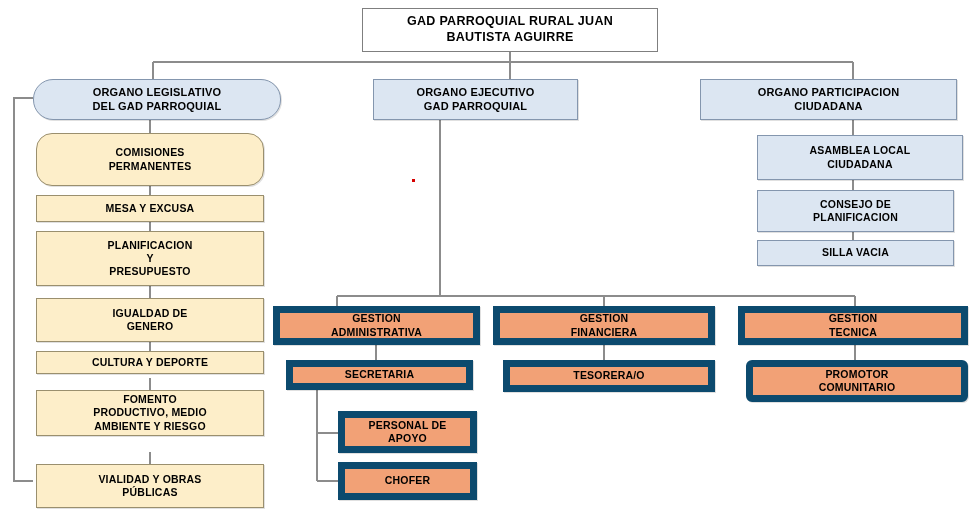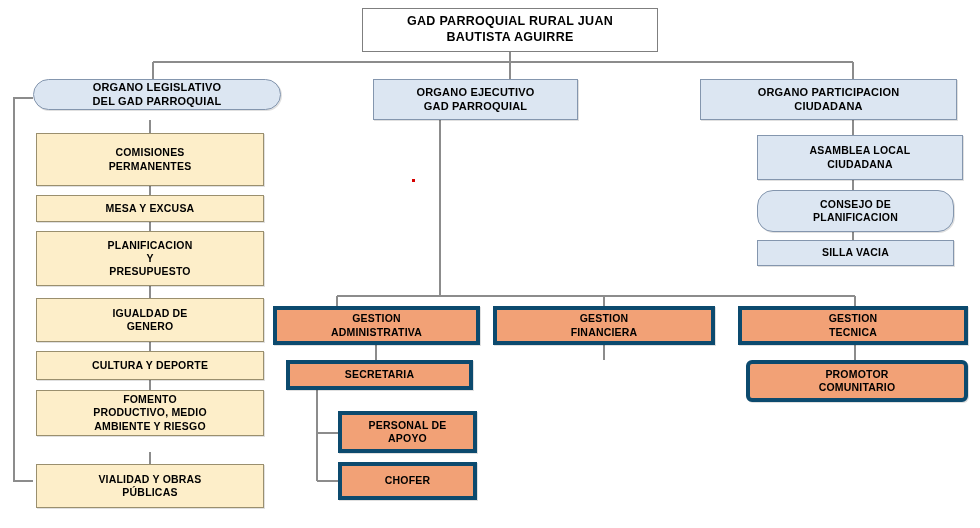--- a/index.html
+++ b/index.html
@@ -128,7 +128,7 @@
     </span>
   </div>
 
-  <div class="node blue" style="left:33px; top:79px; width:248px; height:31px;border-radius:20px;">
+  <div class="node blue" style="left:33px; top:79px; width:248px; height:41px;border-radius:20px;">
     <span class="txt">
       <span>ORGANO LEGISLATIVO</span><br>
       <span>DEL GAD PARROQUIAL</span>

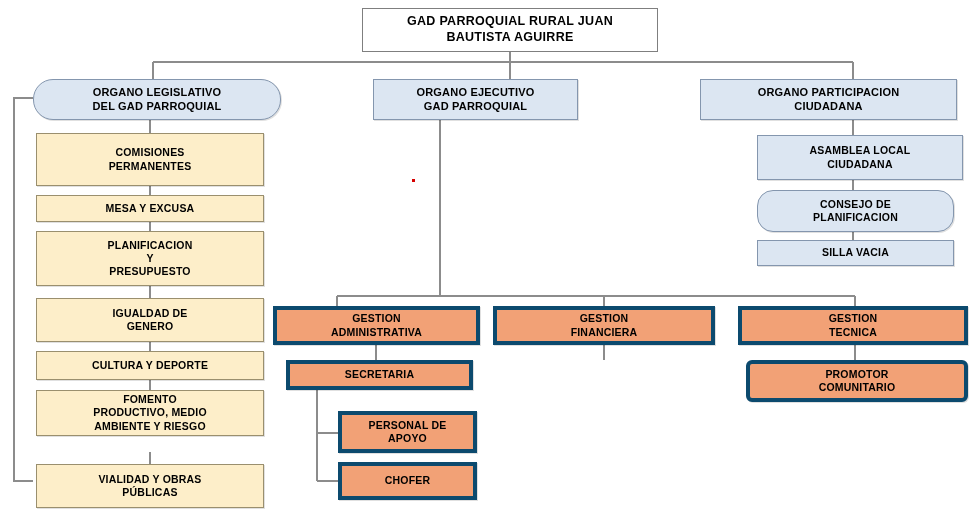--- a/index.html
+++ b/index.html
@@ -149,7 +149,7 @@
     </span>
   </div>
 
-  <div class="node cream" style="left:36px; top:133px; width:228px; height:53px;">
+  <div class="node cream" style="left:36px; top:133px; width:228px; height:53px;border-radius:16px;">
     <span class="txt">
       <span>COMISIONES</span><br>
       <span>PERMANENTES</span>

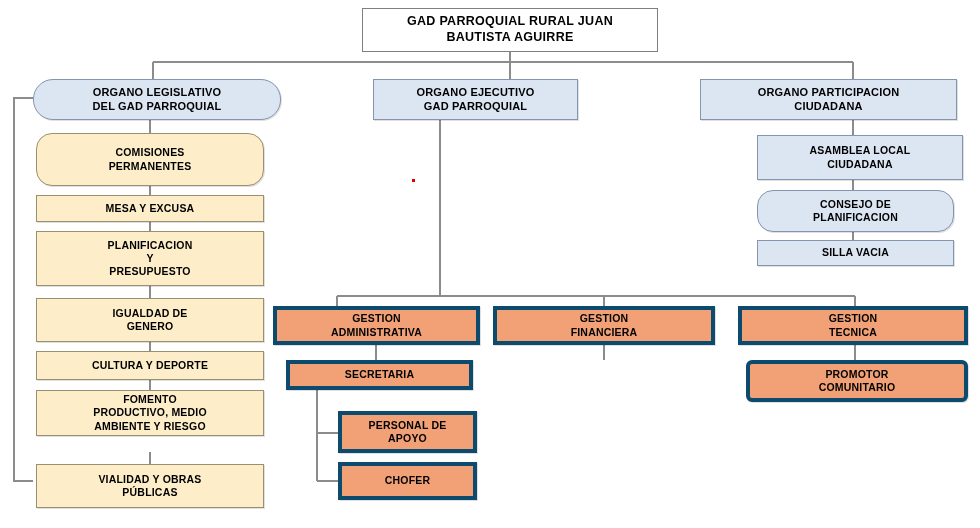--- a/index.html
+++ b/index.html
@@ -205,7 +205,7 @@
     </span>
   </div>
 
-  <div class="node blue sub" style="left:757px; top:190px; width:197px; height:42px;border-radius:16px;">
+  <div class="node blue sub" style="left:757px; top:190px; width:197px; height:42px;">
     <span class="txt">
       <span>CONSEJO DE</span><br>
       <span>PLANIFICACION</span>

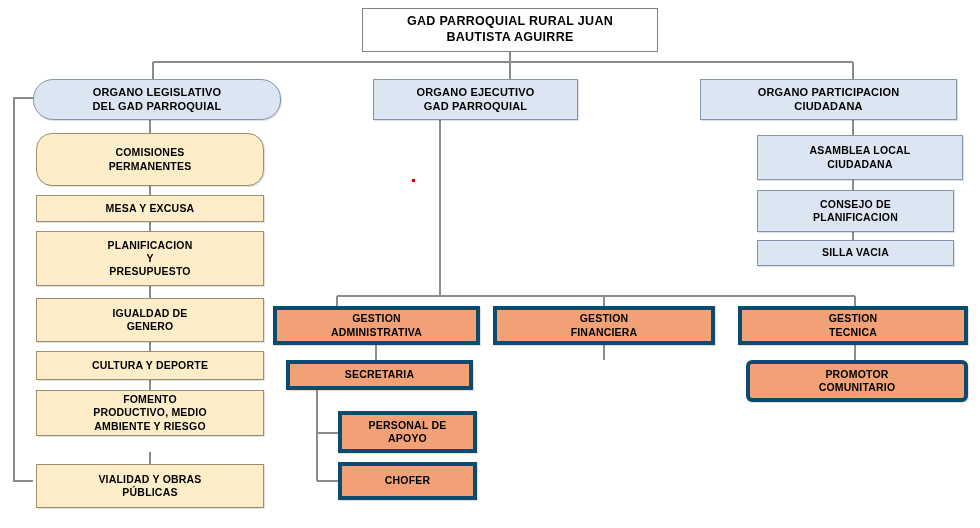--- a/index.html
+++ b/index.html
@@ -57,7 +57,7 @@
   }
   .node.orange {
     background: #f2a176;
-    border: 4px solid #0c4a6e;
+    border: 7px solid #0c4a6e;
     font-size: 10.5px;
   }
   .node.blue.sub { font-size: 10.5px; }

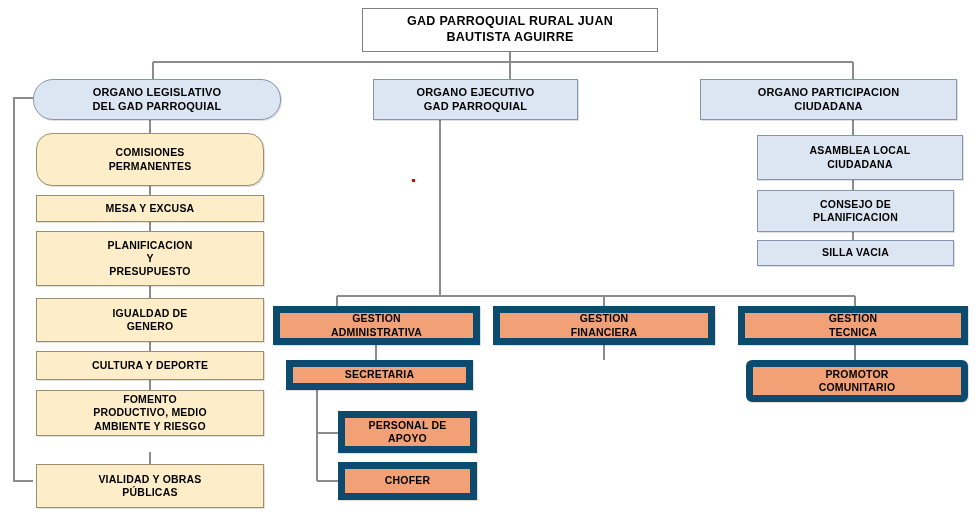--- a/index.html
+++ b/index.html
@@ -177,7 +177,7 @@
     </span>
   </div>
 
-  <div class="node cream" style="left:36px; top:351px; width:228px; height:29px;">
+  <div class="node cream" style="left:36px; top:351px; width:228px; height:23px;">
     <span class="txt">
       <span>CULTURA Y DEPORTE</span>
     </span>

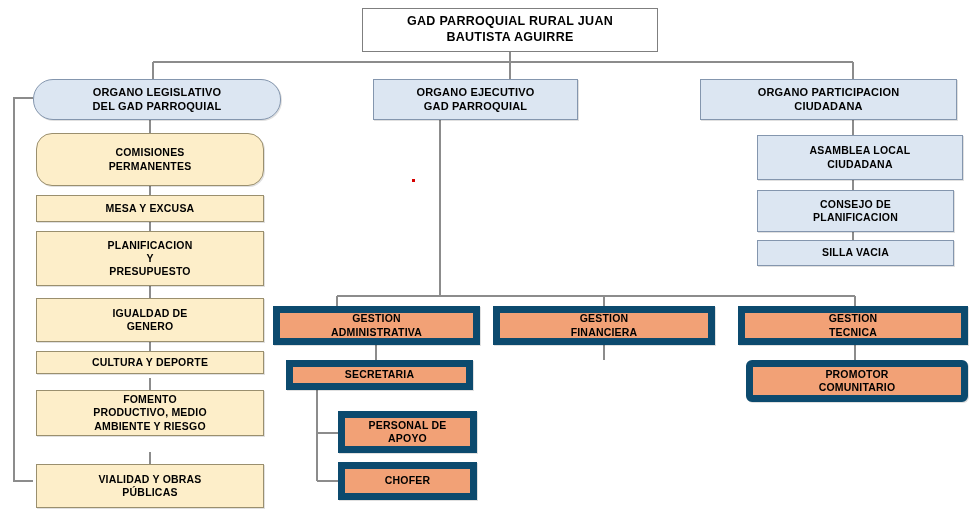--- a/index.html
+++ b/index.html
@@ -251,6 +251,11 @@
     </span>
   </div>
 
+  <div class="node orange" style="left:503px; top:360px; width:212px; height:32px;">
+    <span class="txt">
+      <span>TESORERA/O</span>
+    </span>
+  </div>
 
   <div class="node orange" style="left:738px; top:306px; width:230px; height:39px;">
     <span class="txt">

